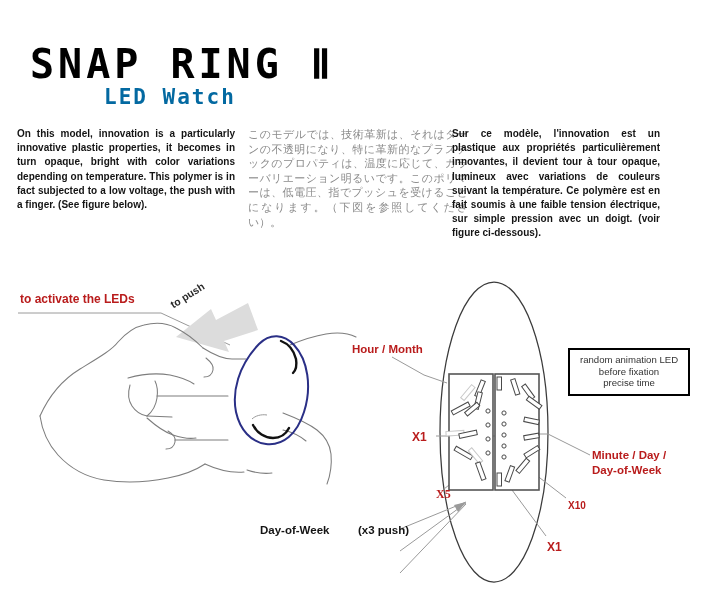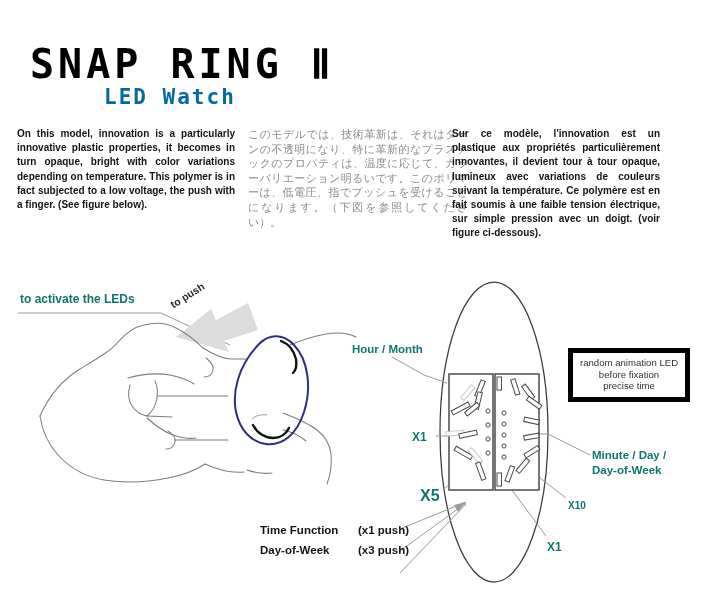--- a/index.html
+++ b/index.html
@@ -73,7 +73,7 @@
     font-family: "Liberation Sans", sans-serif;
     font-size: 11.5px;
     font-weight: 700;
-    color: #0f766e;
+    color: #b91c1c;
     white-space: nowrap;
   }
   .lbl-norm { font-weight: 600; }

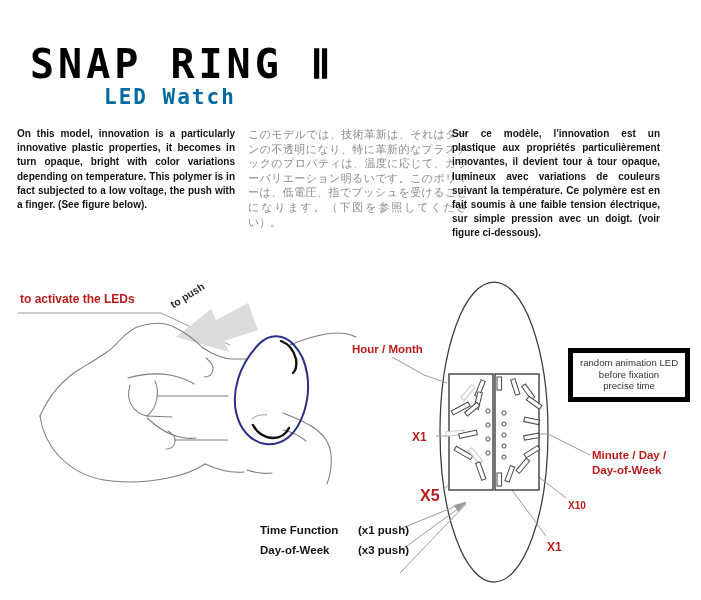--- a/index.html
+++ b/index.html
@@ -96,7 +96,7 @@
     position: absolute;
     left: 568px; top: 348px;
     width: 122px;
-    border: 5px solid #000000;
+    border: 2px solid #000000;
     background: #fff;
     font-family: "Liberation Sans", sans-serif;
     font-size: 9.6px;

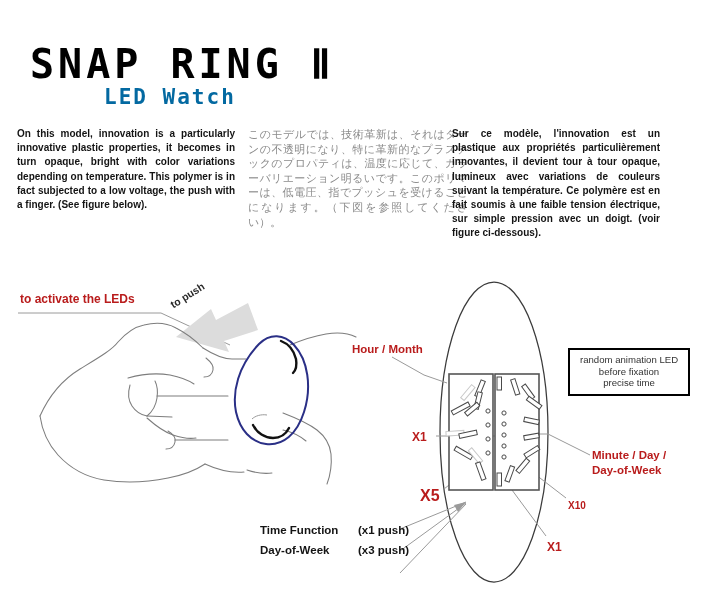--- a/index.html
+++ b/index.html
@@ -88,7 +88,7 @@
   #lbl-hour     { left: 352px; top: 343px; font-size: 11.5px; }
   #lbl-minute   { left: 592px; top: 448px; font-size: 11.5px; line-height: 15px; }
   #lbl-x1-left  { left: 412px; top: 430px; font-size: 12px; }
-  #lbl-x5       { left: 420px; top: 487px; font-size: 16px; }
+  #lbl-x5       { left: 436px; top: 487px; font-size: 12px; font-family: Liberation Serif, serif; }
   #lbl-x10      { left: 568px; top: 500px; font-size: 10px; }
   #lbl-x1-bot   { left: 547px; top: 540px; font-size: 12px; }
 

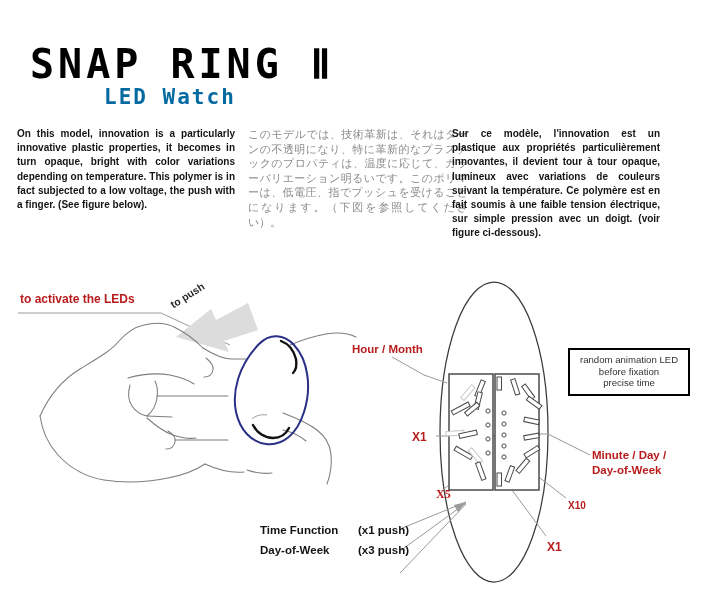--- a/index.html
+++ b/index.html
@@ -287,10 +287,6 @@
 
 <div id="func-list">
   <div class="func-row">
-    <span class="func-name">Time Function</span>
-    <span class="func-push">(x1 push)</span>
-  </div>
-  <div class="func-row">
     <span class="func-name">Day-of-Week</span>
     <span class="func-push">(x3 push)</span>
   </div>

